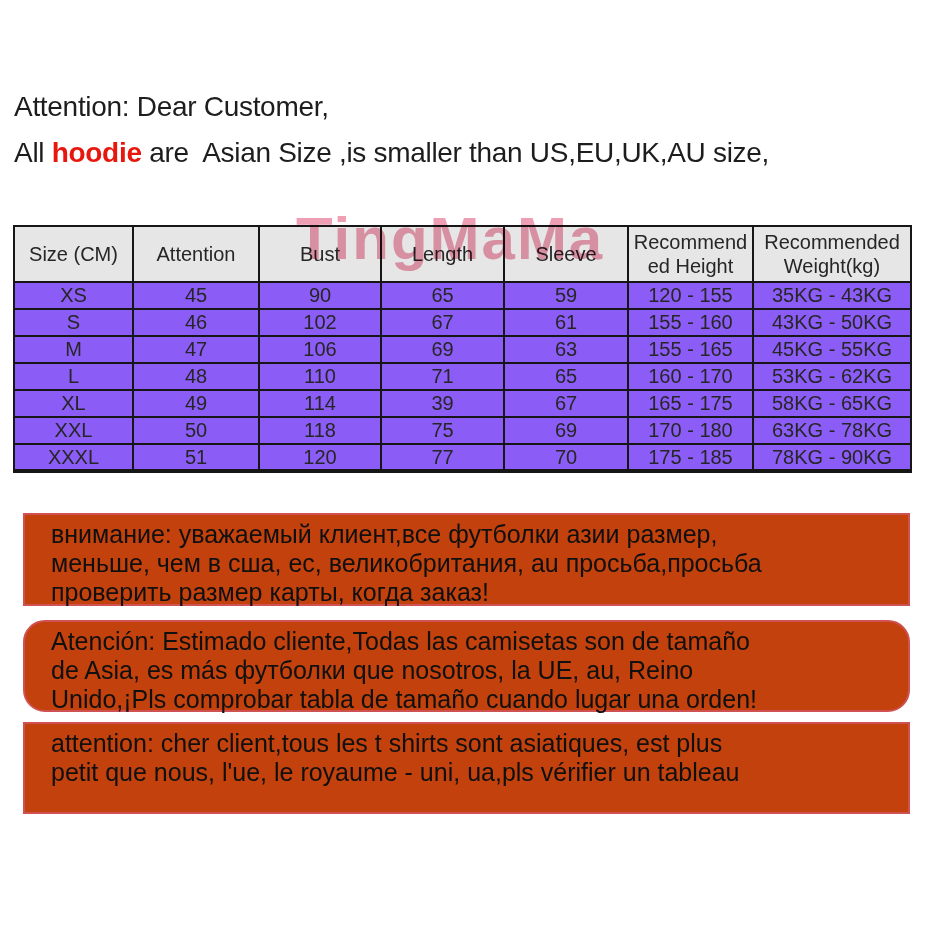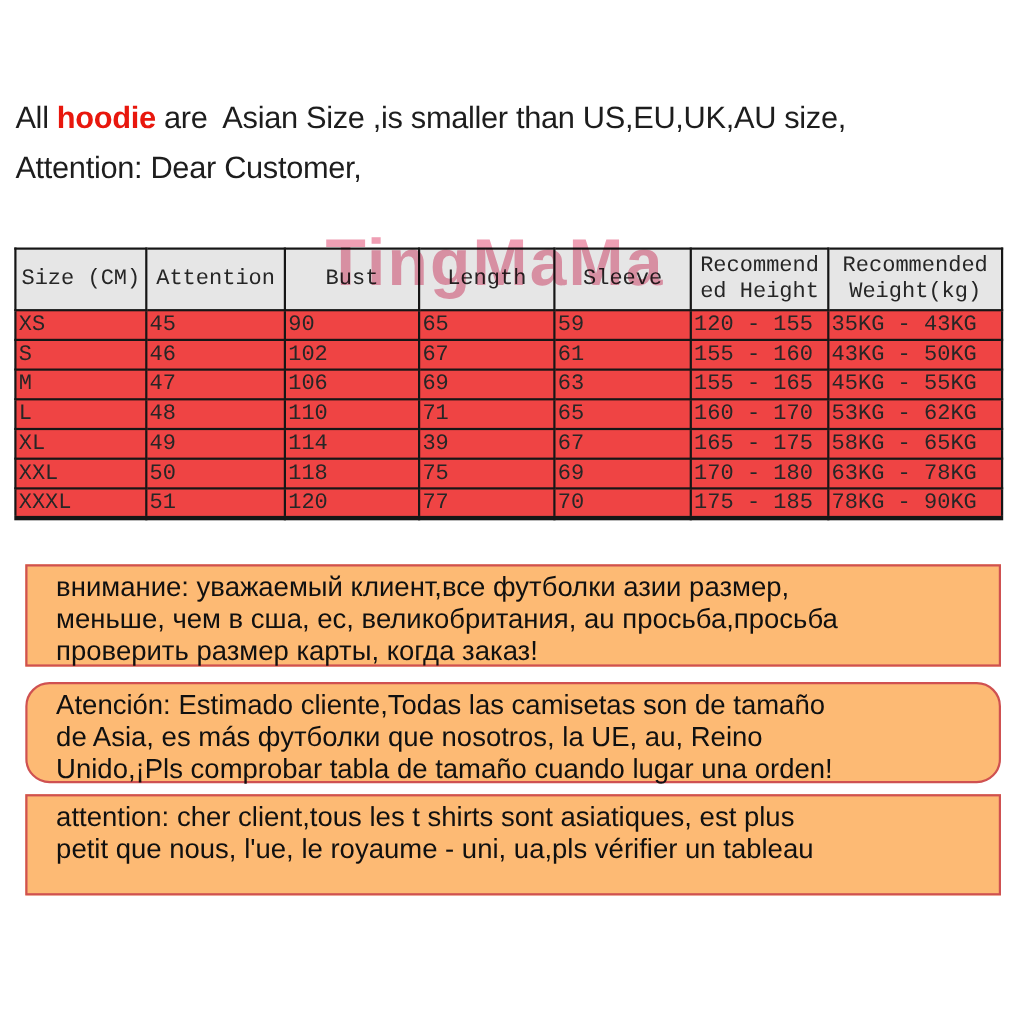--- a/index.html
+++ b/index.html
@@ -88,8 +88,8 @@
 <body>
 
 <div class="intro">
+  <div class="intro-line">Attention: Dear Customer,</div>
   <div class="intro-line"><span>All </span><span class="hl">hoodie</span><span> are  Asian Size ,is smaller than US,EU,UK,AU size,</span></div>
-  <div class="intro-line">Attention: Dear Customer,</div>
 </div>
 
 <div class="watermark">TingMaMa</div>

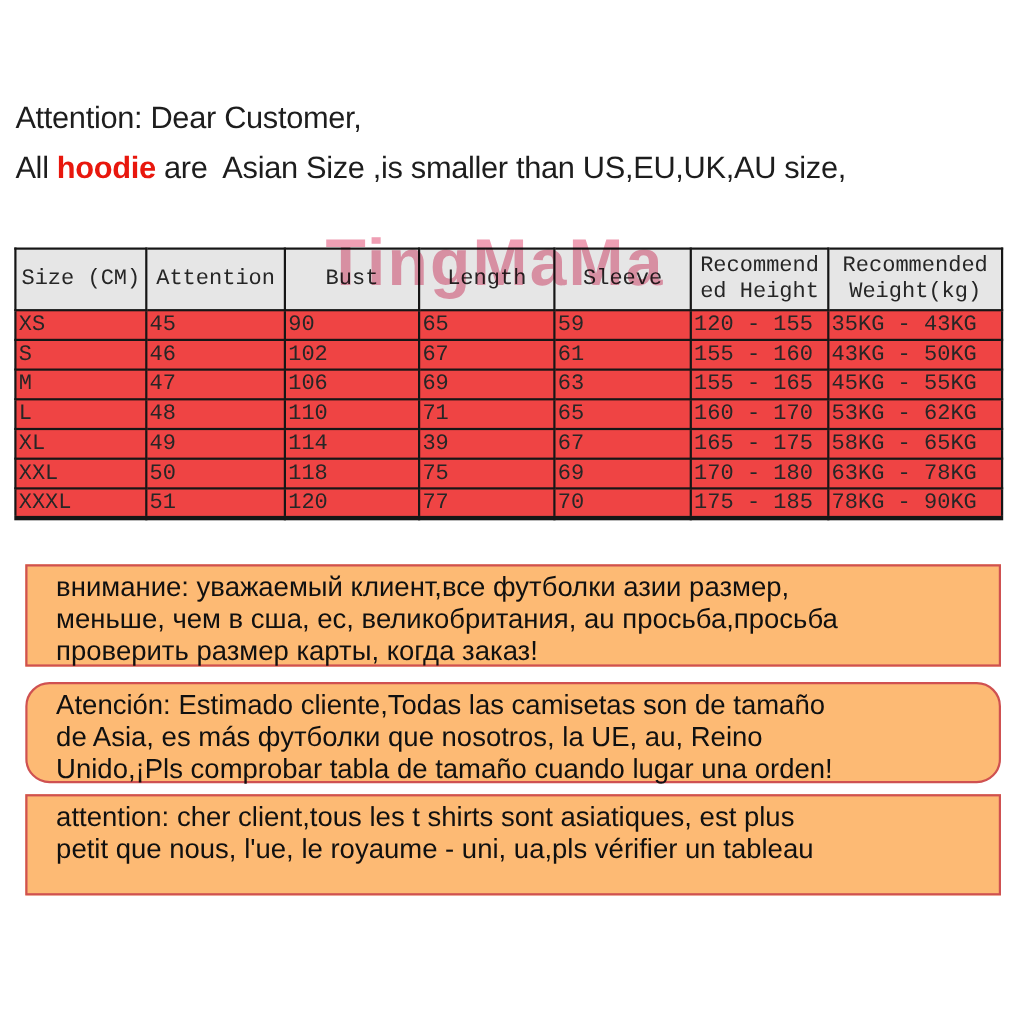--- a/index.html
+++ b/index.html
@@ -48,8 +48,8 @@
     table-layout:fixed;
     font-size:20px;
     color:#262626;
+    text-align:center;
     z-index:1;
-    font-family:Liberation Mono, monospace;
   }
   table.size-table th, table.size-table td{
     border:2px solid var(--table-border);

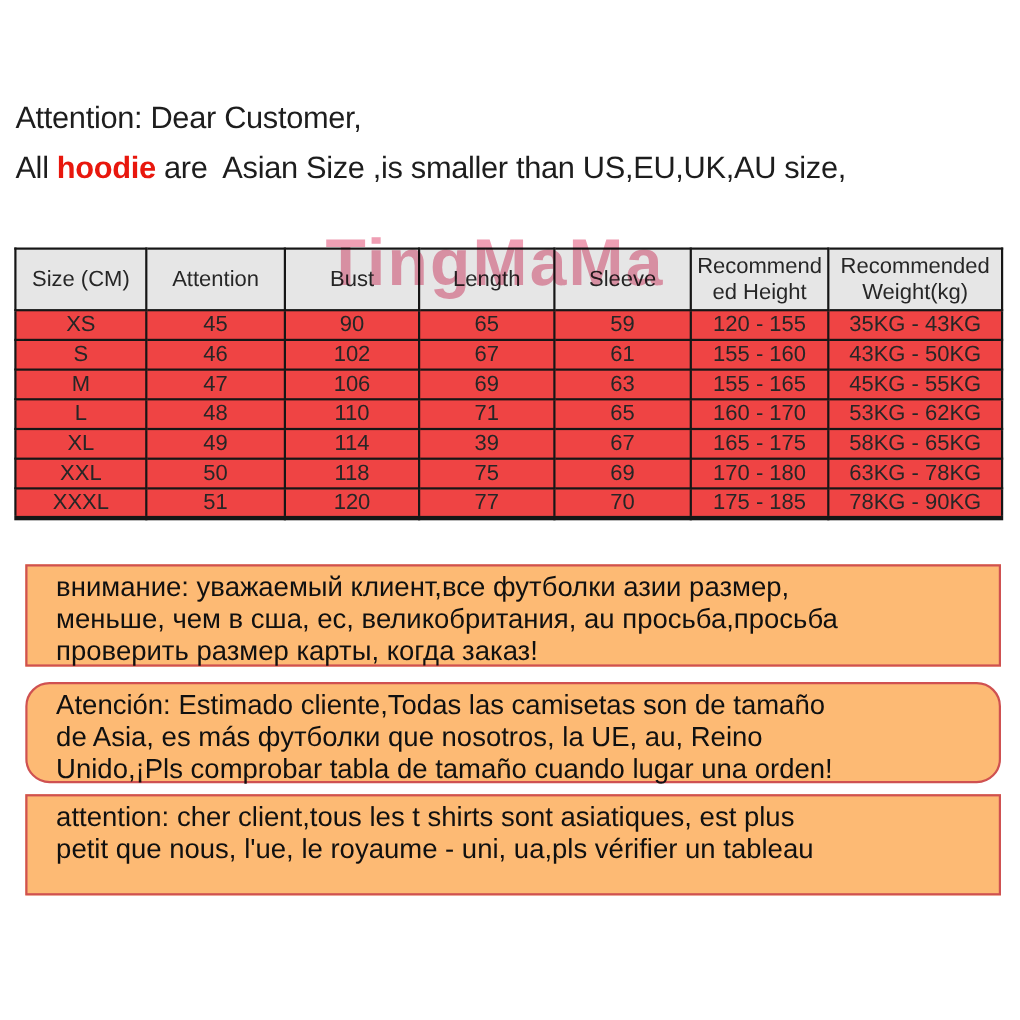--- a/index.html
+++ b/index.html
@@ -64,7 +64,7 @@
   }
   table.size-table td{
     height:27px;
-    background:#ef4444;
+    background:#8b5cf6;
     margin-left:32px;
   }
   table.size-table{border-bottom:4px solid var(--table-border);}

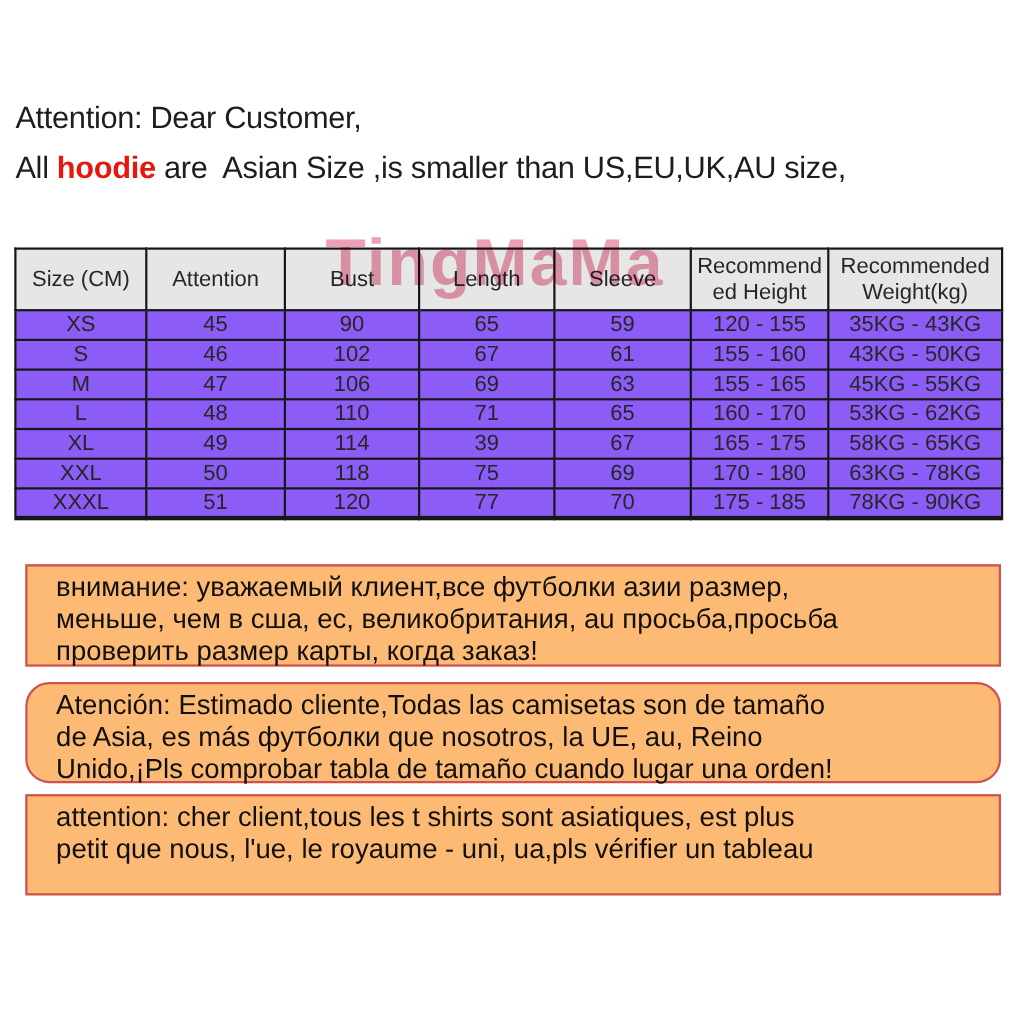--- a/index.html
+++ b/index.html
@@ -73,7 +73,7 @@
     left:23px;
     width:887px;
     border:2px solid var(--notice-border);
-    background:#fdba74;
+    background:#c2410c;
     padding:5px 6px 0 26px;
     font-size:25px;
     line-height:29px;

